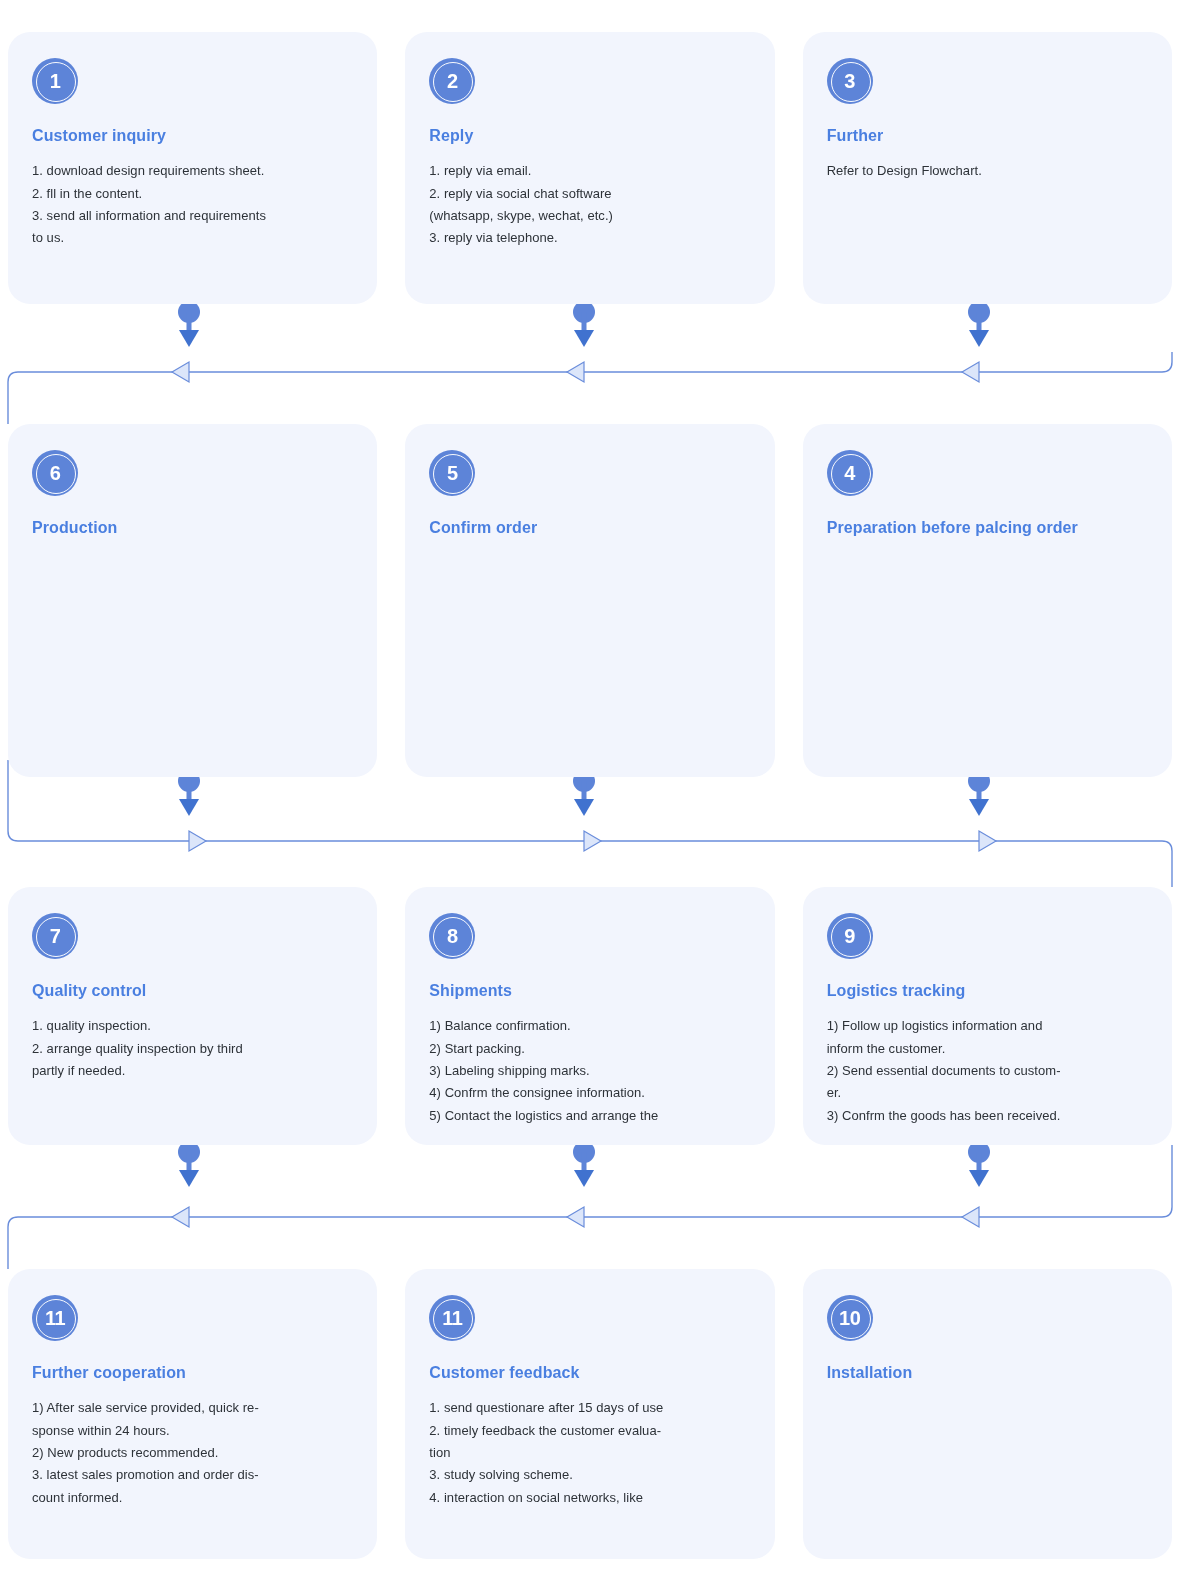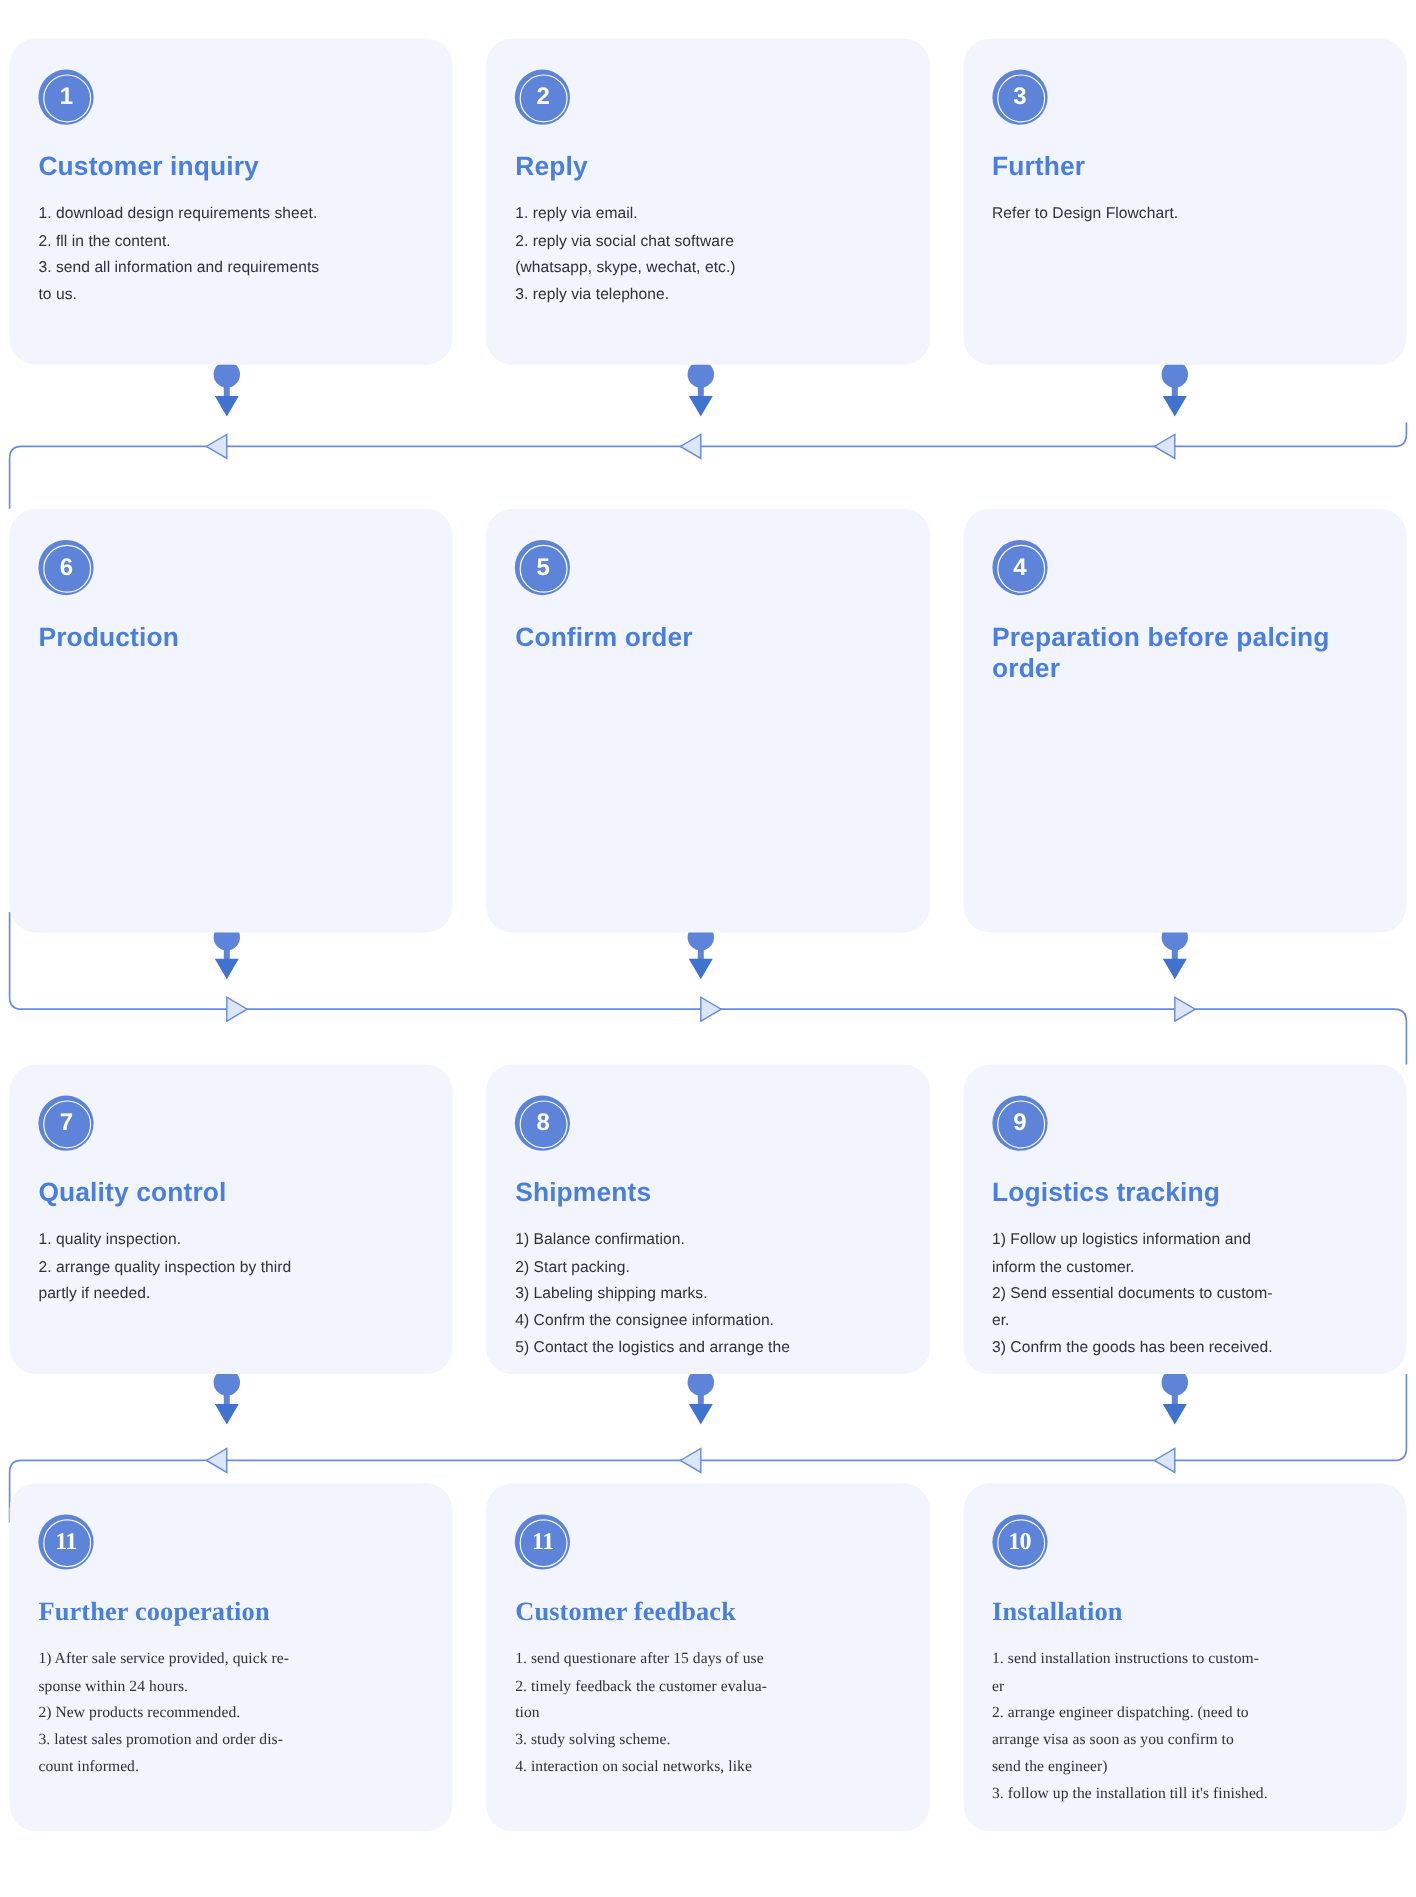--- a/index.html
+++ b/index.html
@@ -86,7 +86,7 @@
   
   .card-title {
     color: #4a7fe0;
-    font-size: 22px;
+    font-size: 16px;
     font-weight: 700;
     letter-spacing: .1px;
     margin-bottom: 15px;

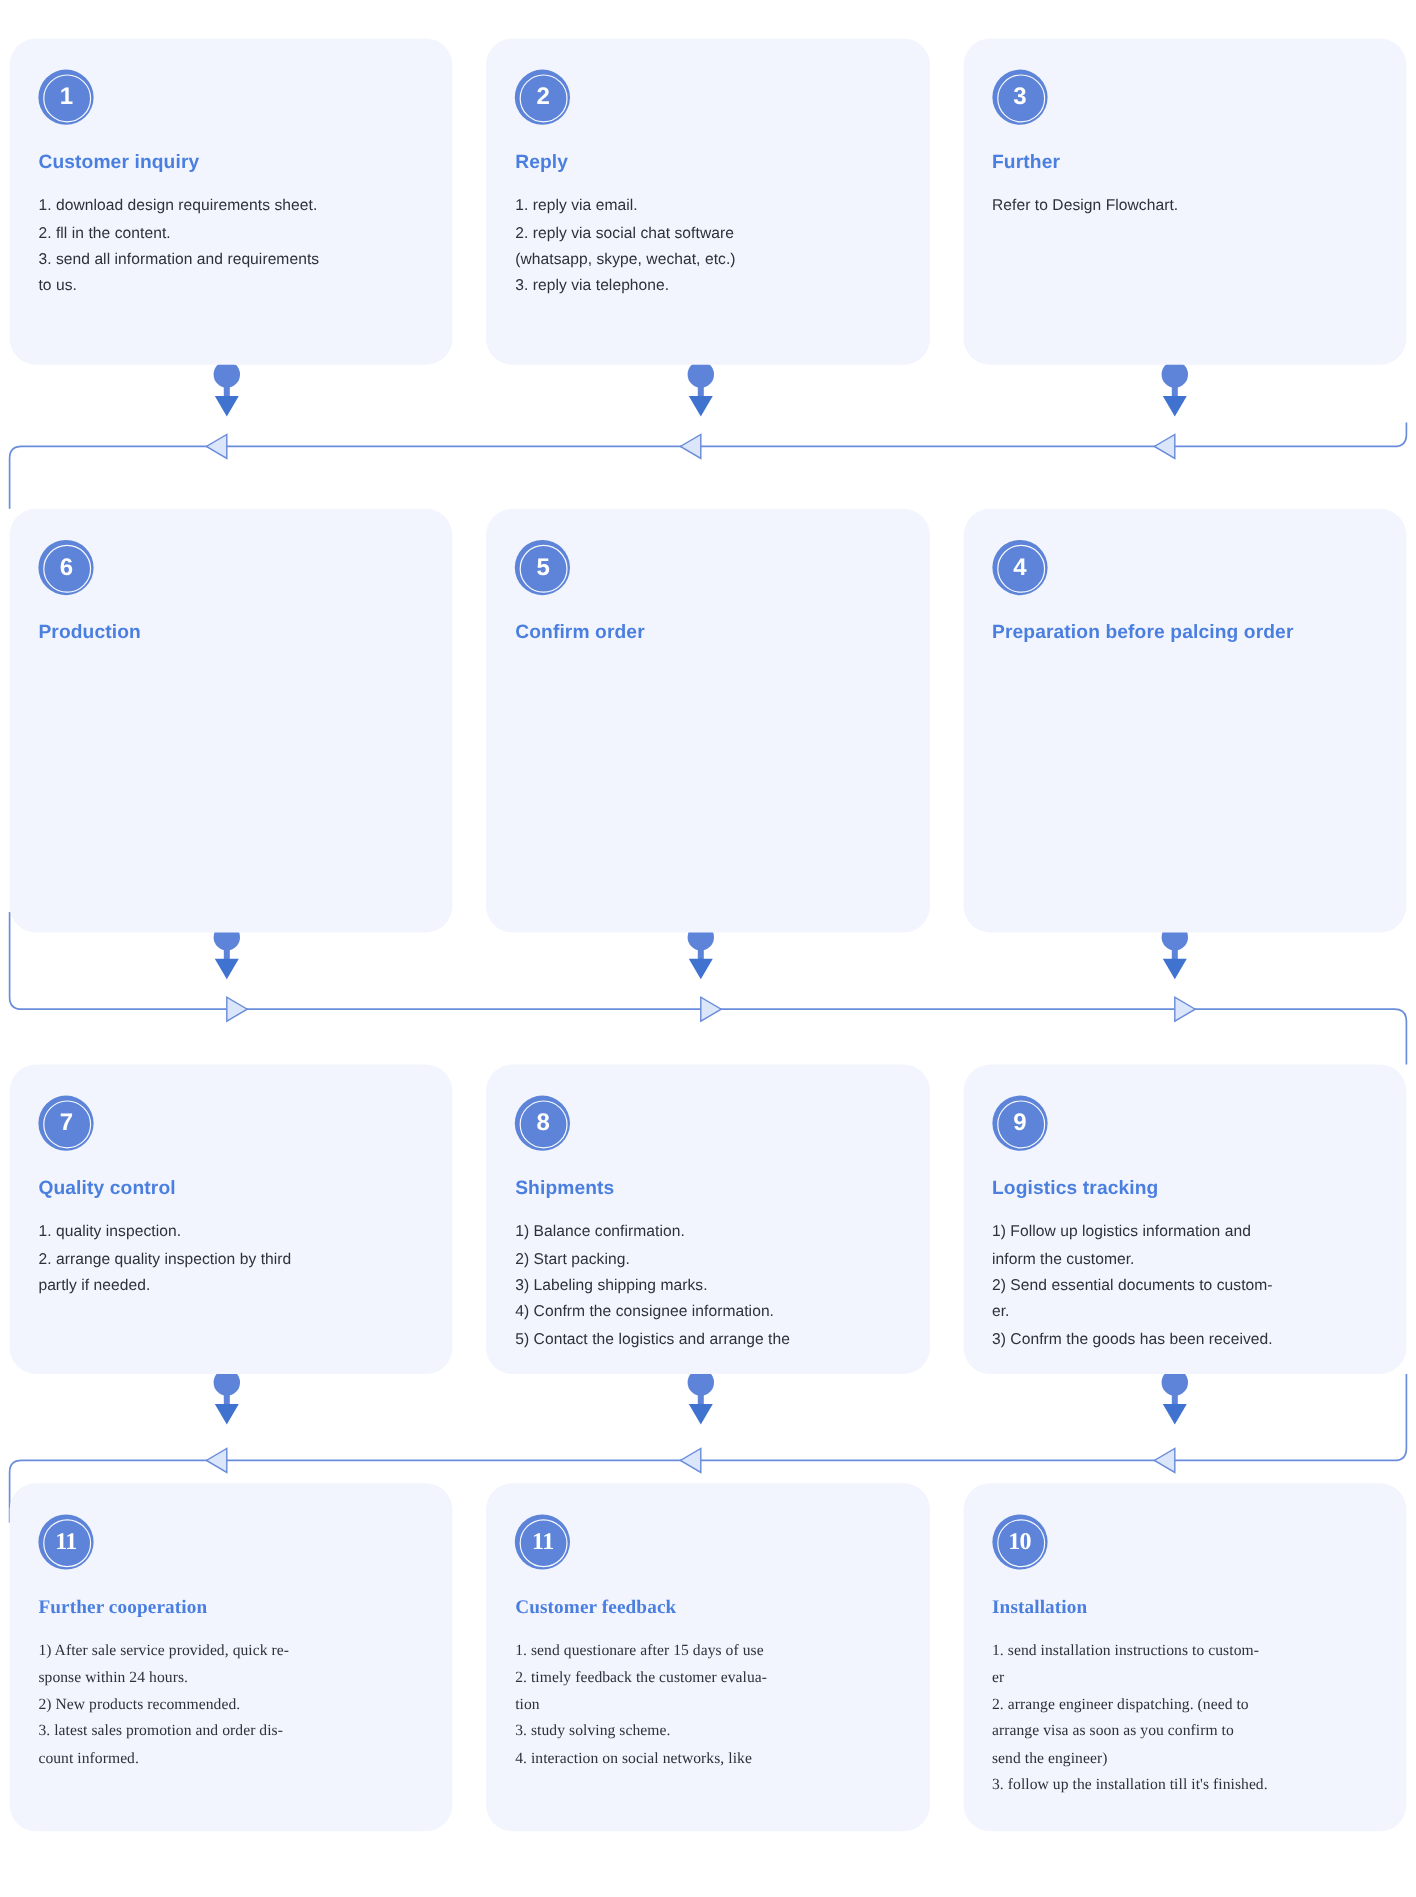--- a/index.html
+++ b/index.html
@@ -41,7 +41,7 @@
   .row-1 { top: 32px;   height: 272px; }
   .row-2 { top: 424px;  height: 353px; }
   .row-3 { top: 887px;  height: 258px; }
-  .row-4 { top: 1236px; height: 290px; font-family: Liberation Serif, serif; }
+  .row-4 { top: 1269px; height: 290px; }
 
   .card {
     position: relative;

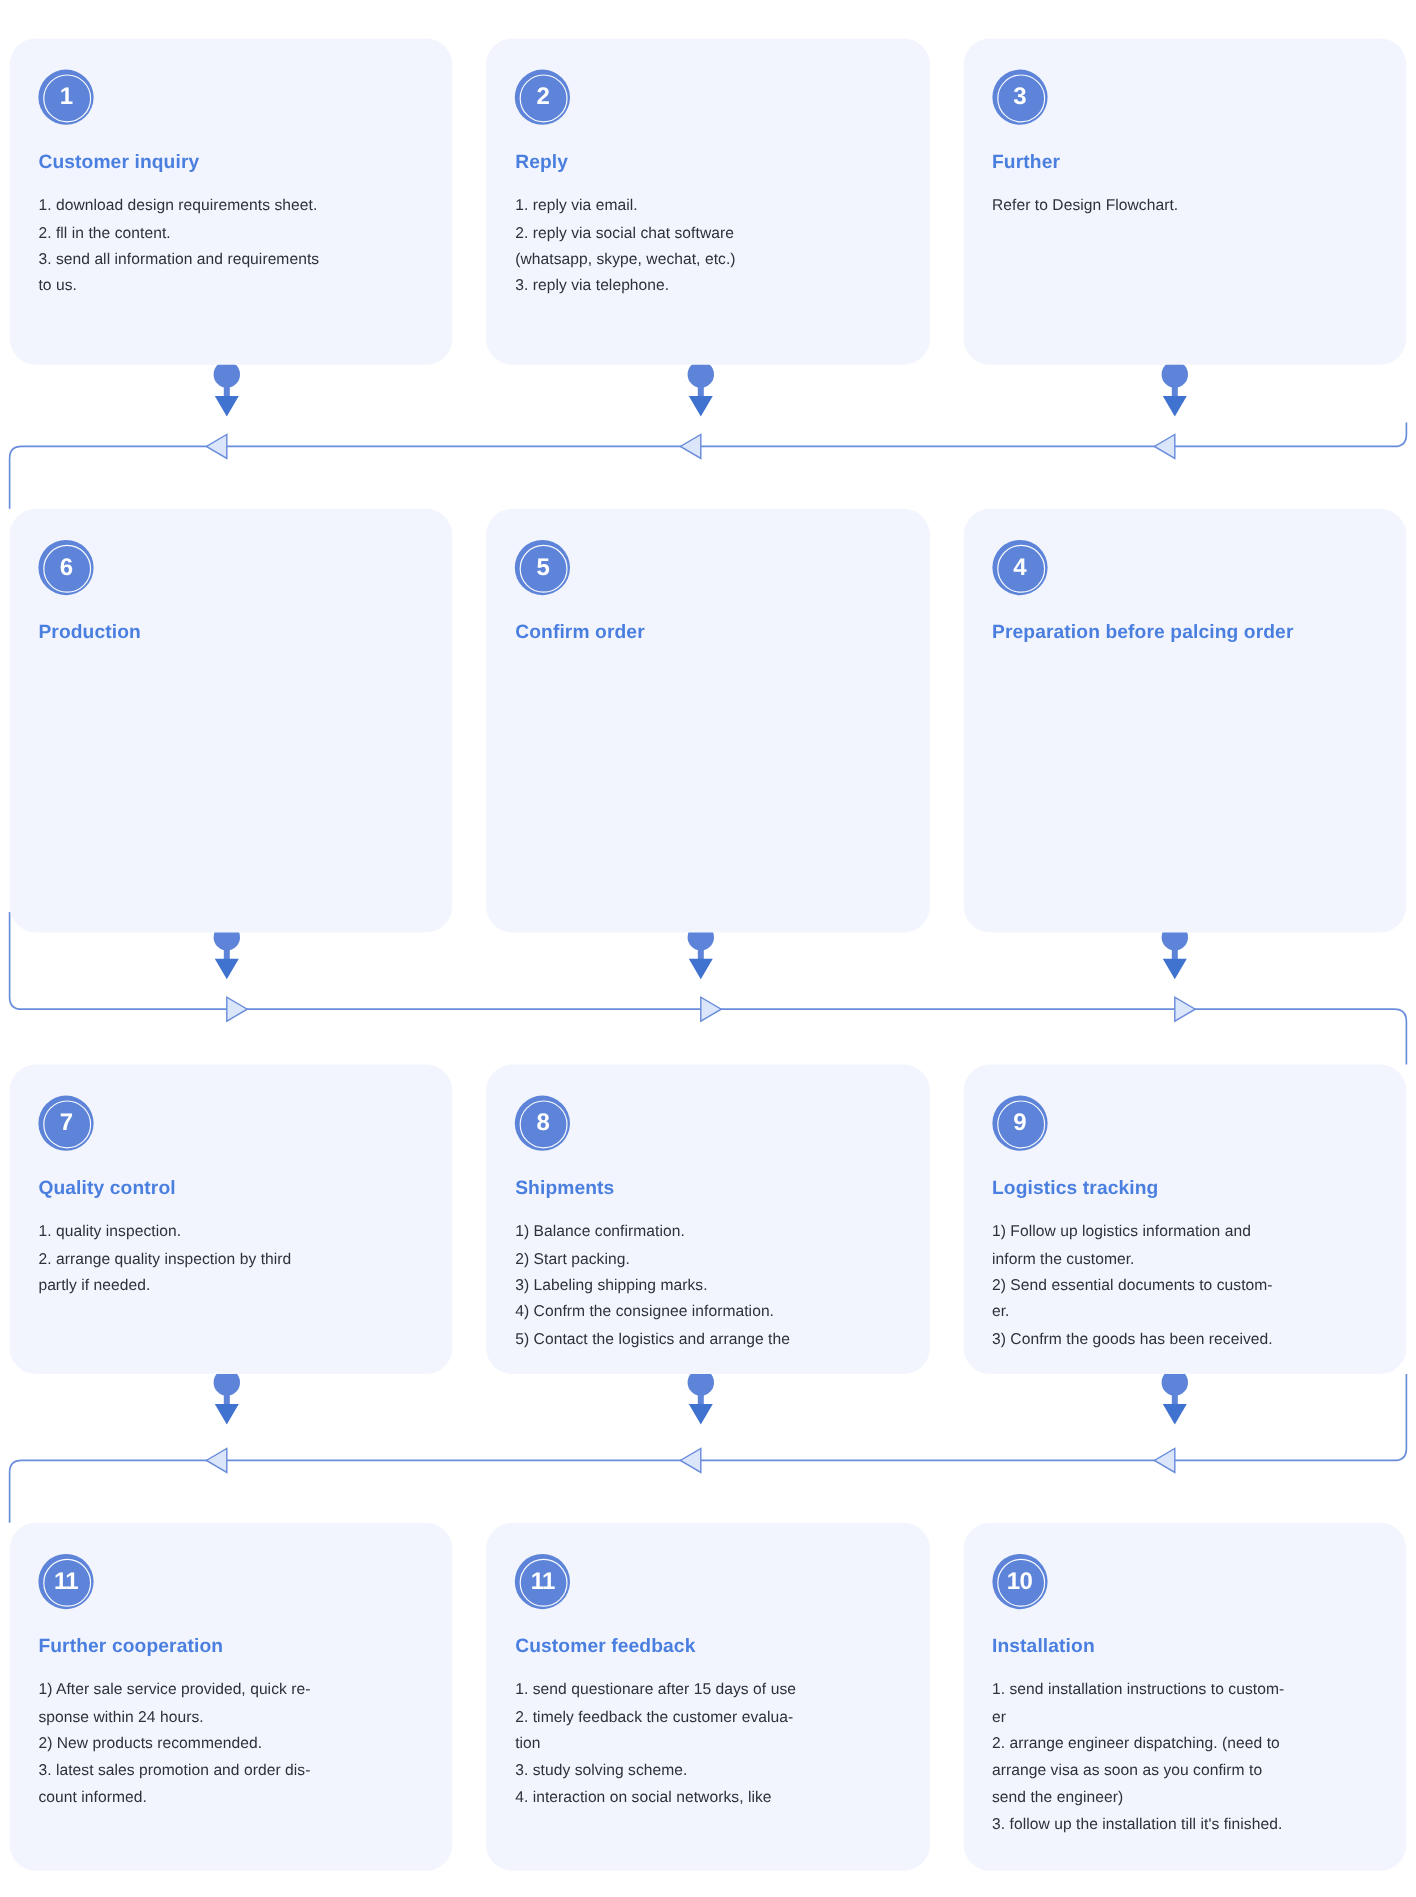--- a/index.html
+++ b/index.html
@@ -284,12 +284,6 @@
         <span class="badge-num">10</span>
       </div>
       <div class="card-title">Installation</div>
-      <div class="card-body">1. send installation instructions to custom-
-er
-2. arrange engineer dispatching. (need to
-arrange visa as soon as you confirm to
-send the engineer)
-3. follow up the installation till it's finished.</div>
     </div>
   </div>
 

